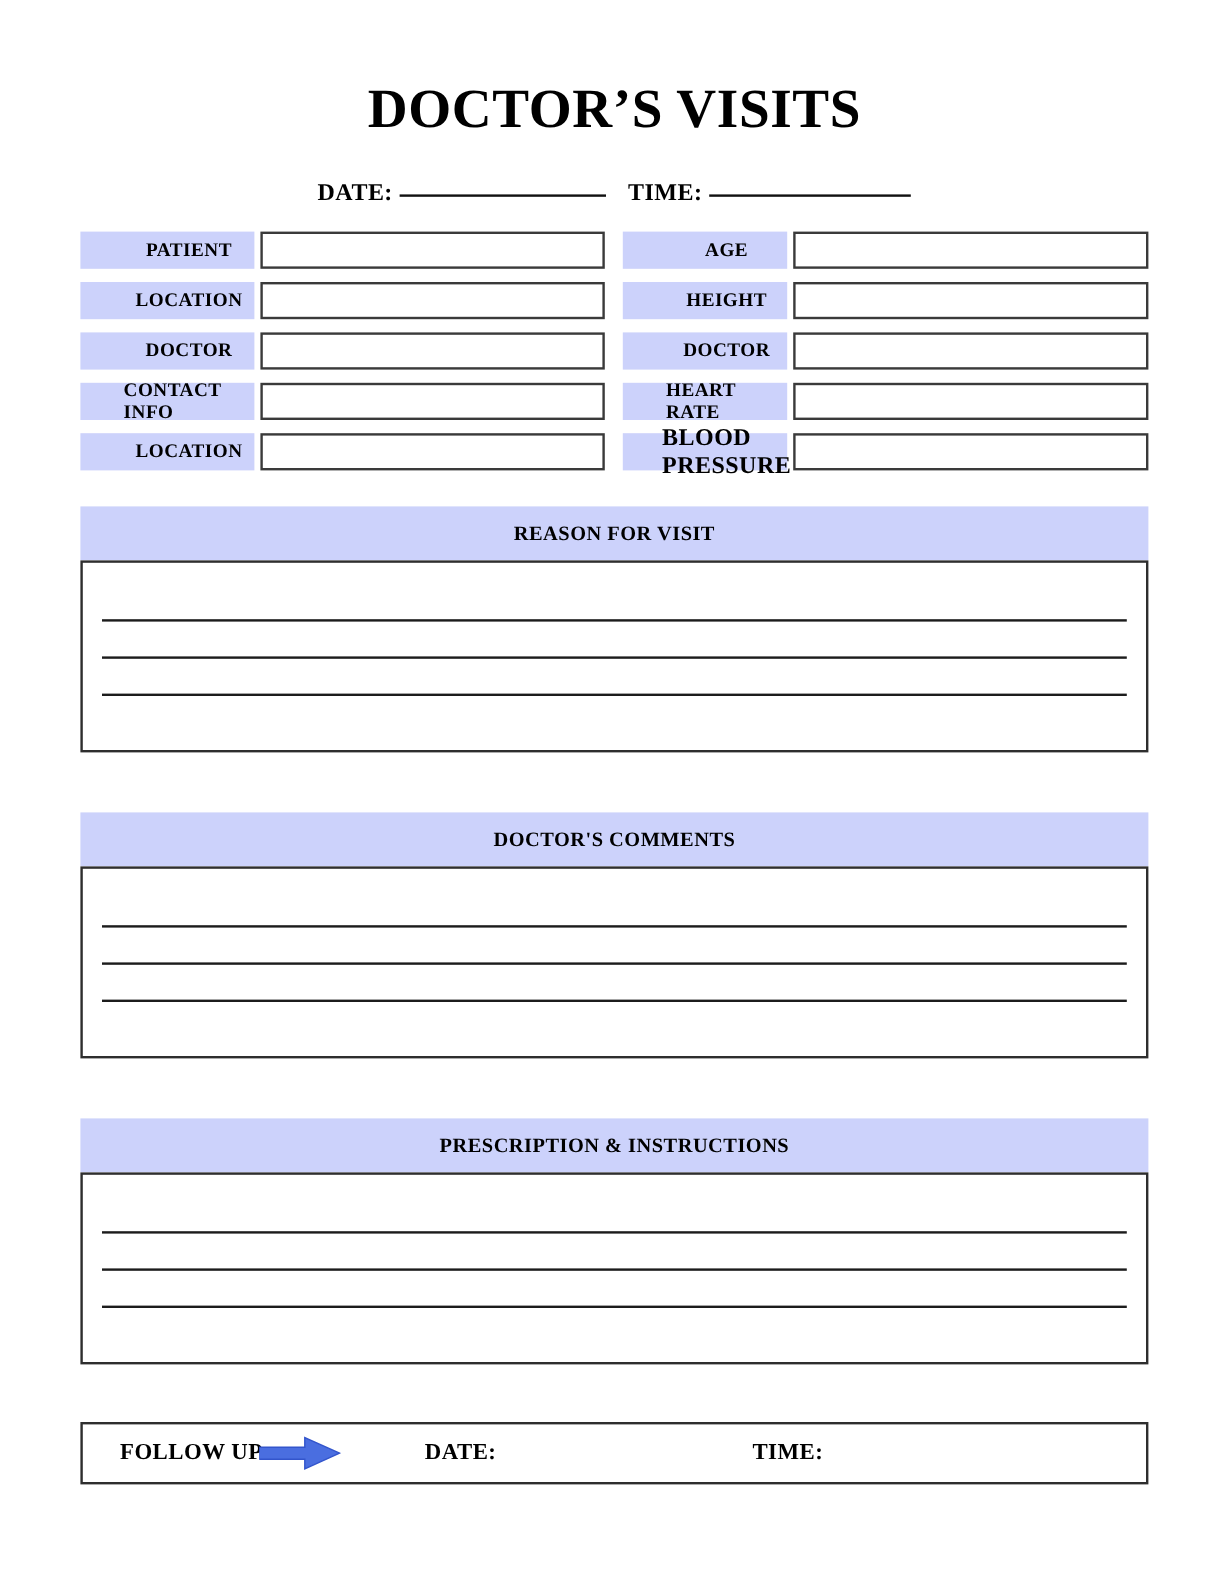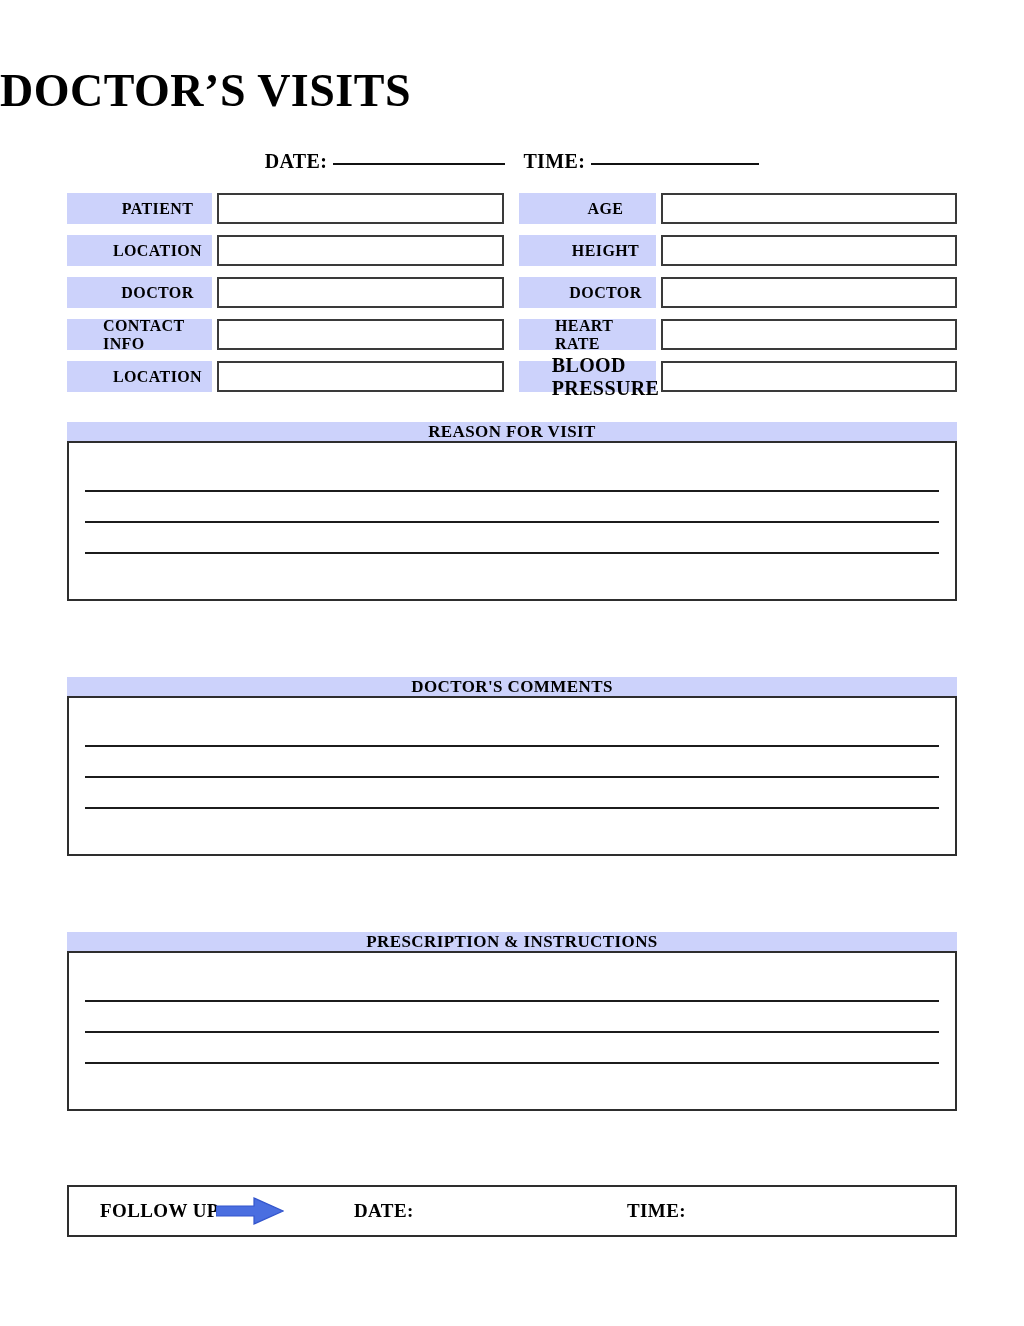--- a/index.html
+++ b/index.html
@@ -30,6 +30,7 @@
     left: 0;
     top: 68px;
     width: 1024px;
+    text-align: center;
     font-size: 46px;
     font-weight: bold;
     letter-spacing: 0.5px;

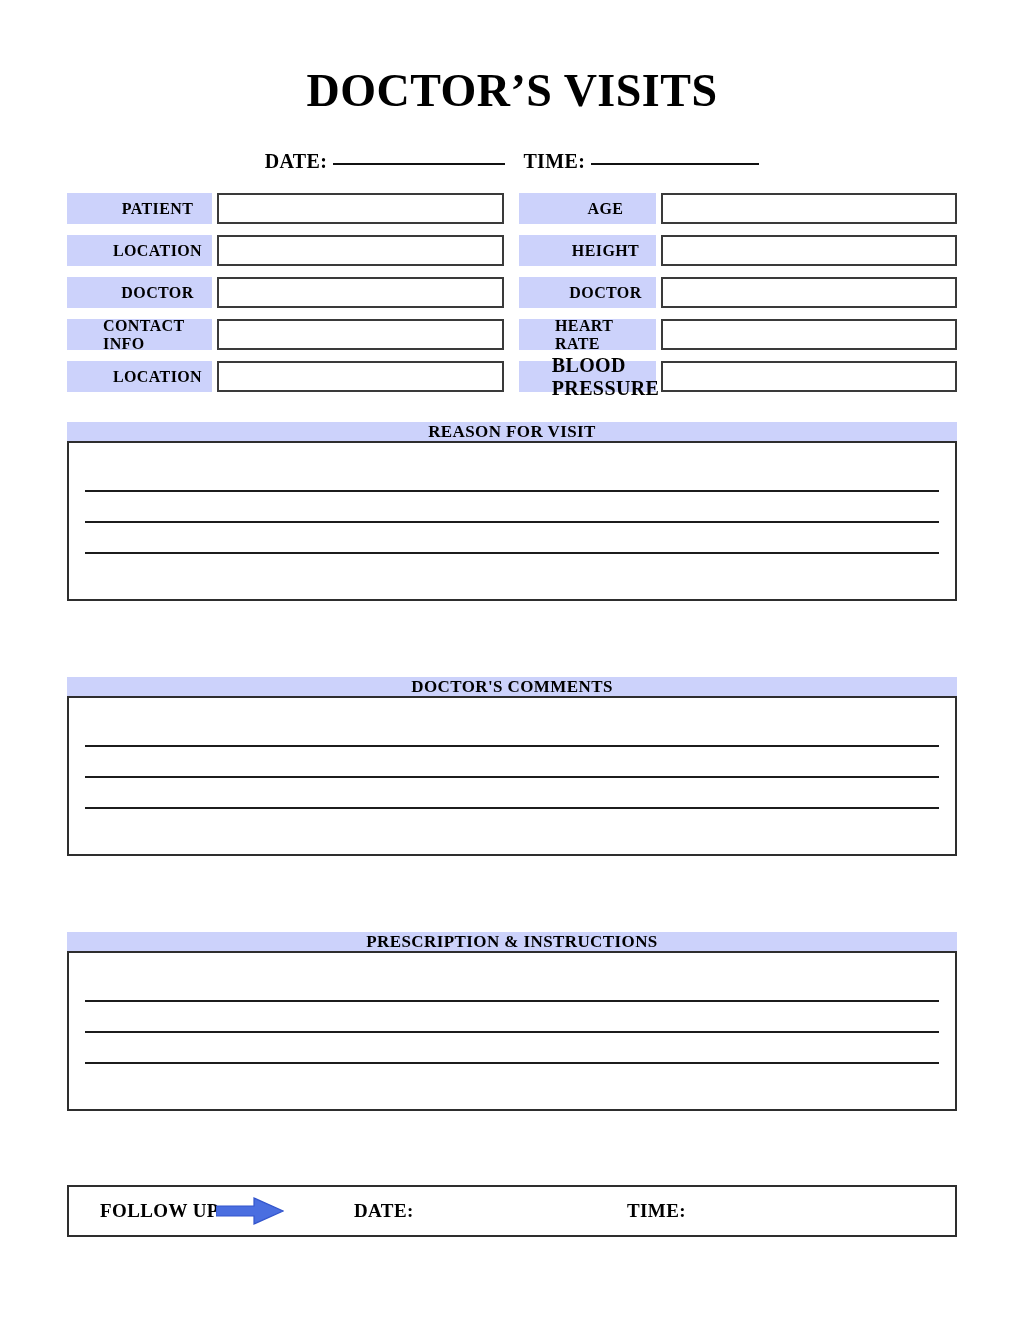--- a/index.html
+++ b/index.html
@@ -120,7 +120,7 @@
   }
   .section-header {
     background: #ccd2fb;
-    height: 19px;
+    height: 45px;
     display: flex;
     align-items: center;
     justify-content: center;

